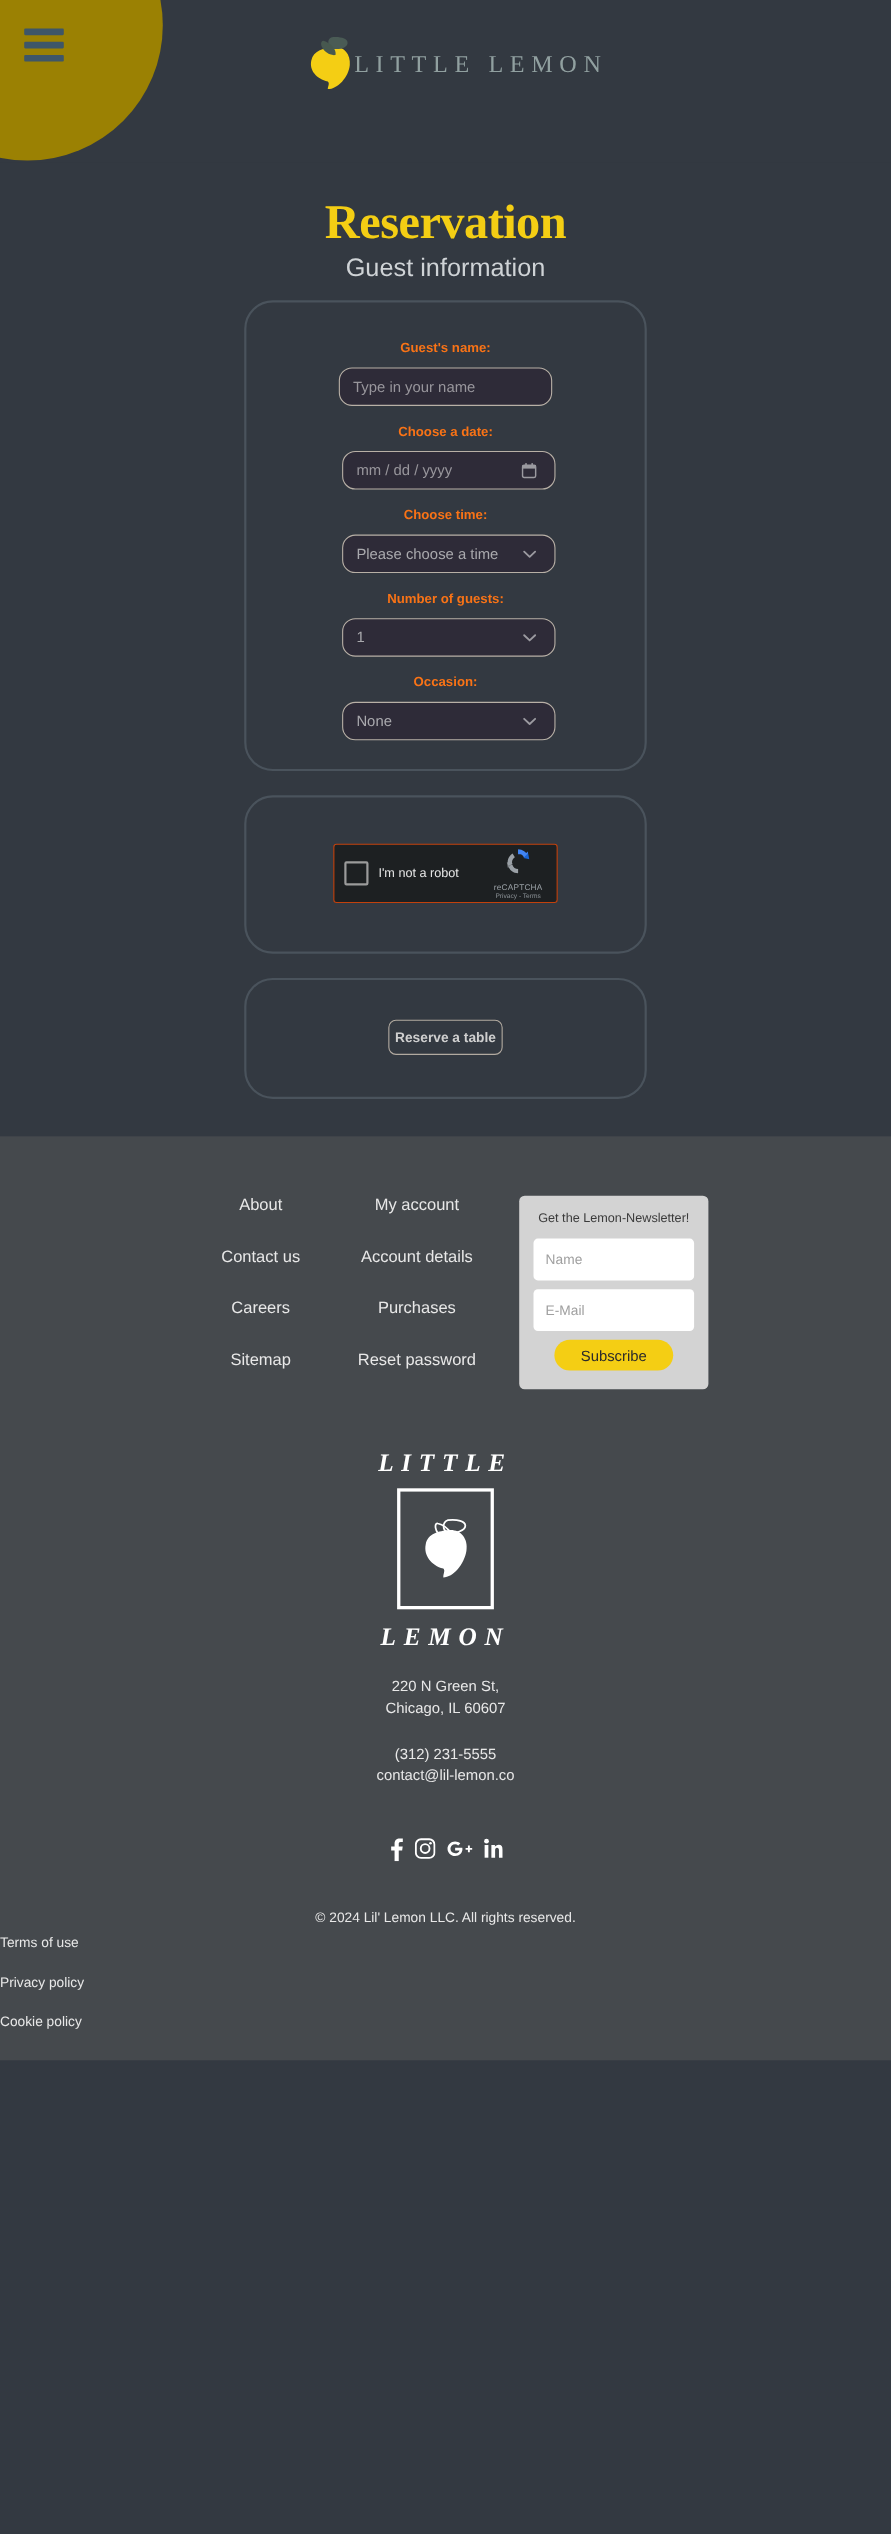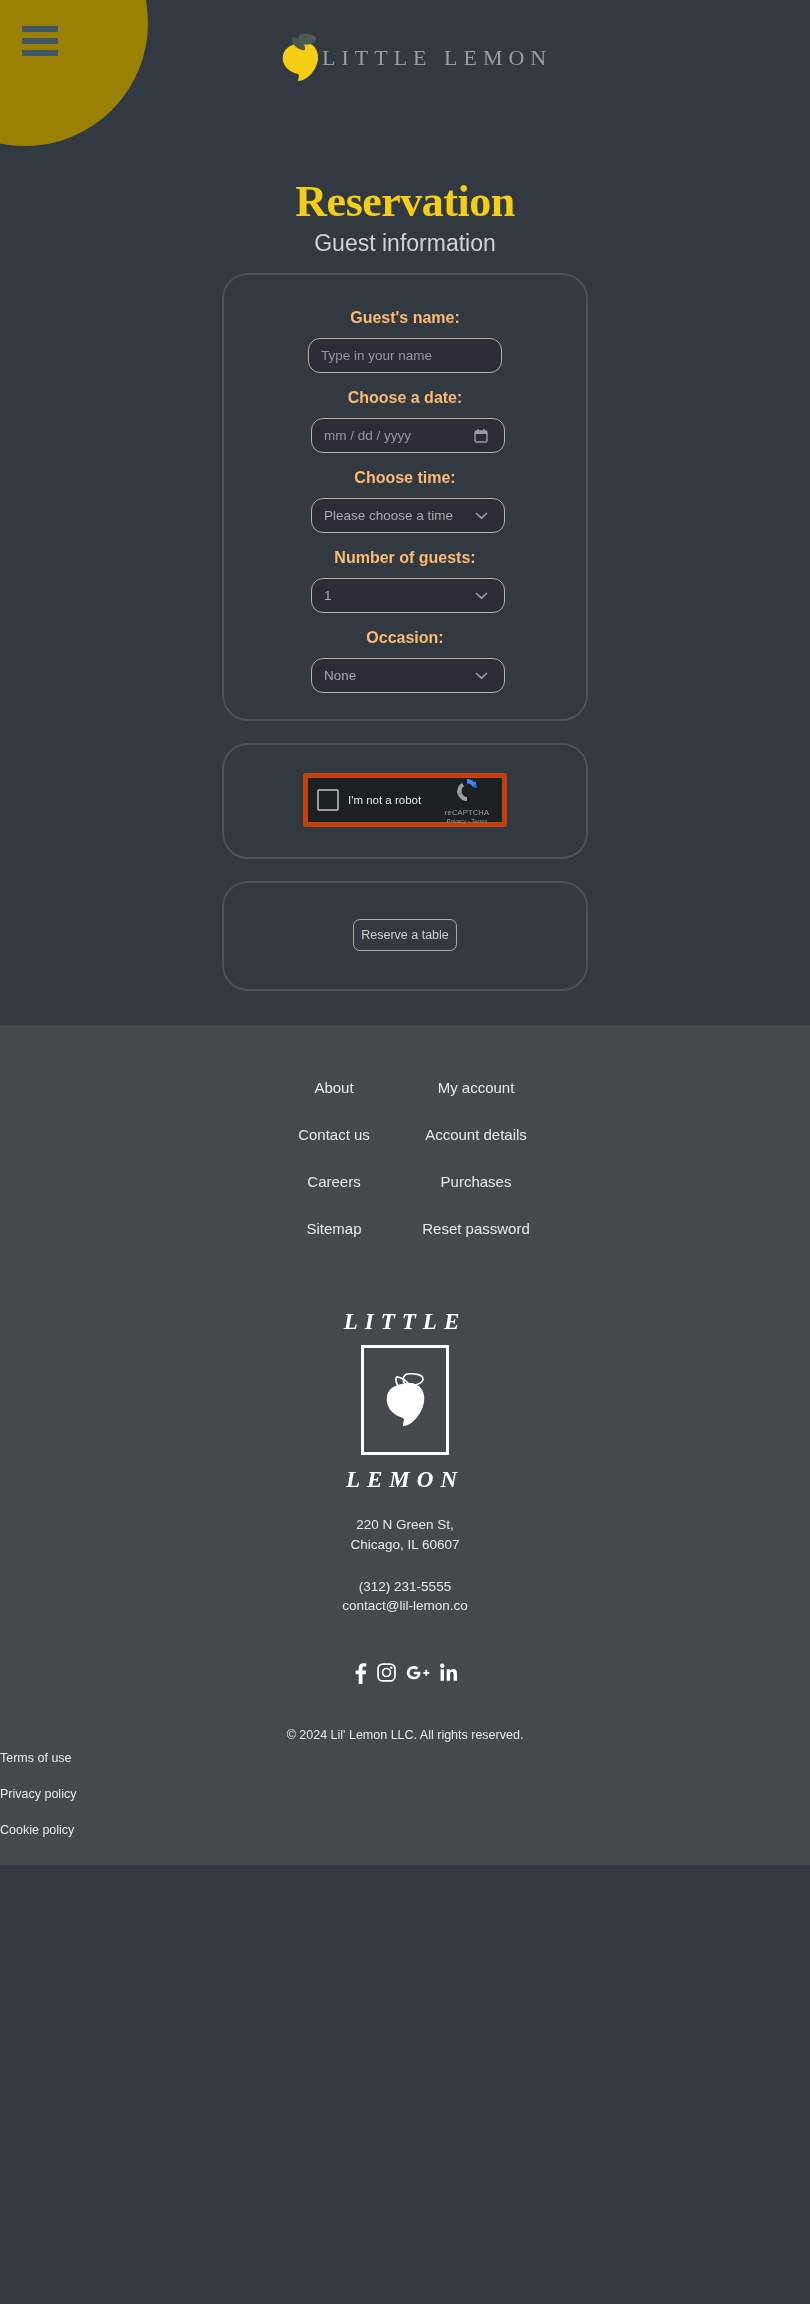--- a/index.html
+++ b/index.html
@@ -84,9 +84,9 @@
   .field-label {
     display: block;
     text-align: center;
-    color: #fdba74;
+    color: #f97316;
     font-weight: bold;
-    font-size: 16px;
+    font-size: 12px;
     margin: 16px 0 11px 0;
   }
   .field-label.first { margin-top: 14px; }

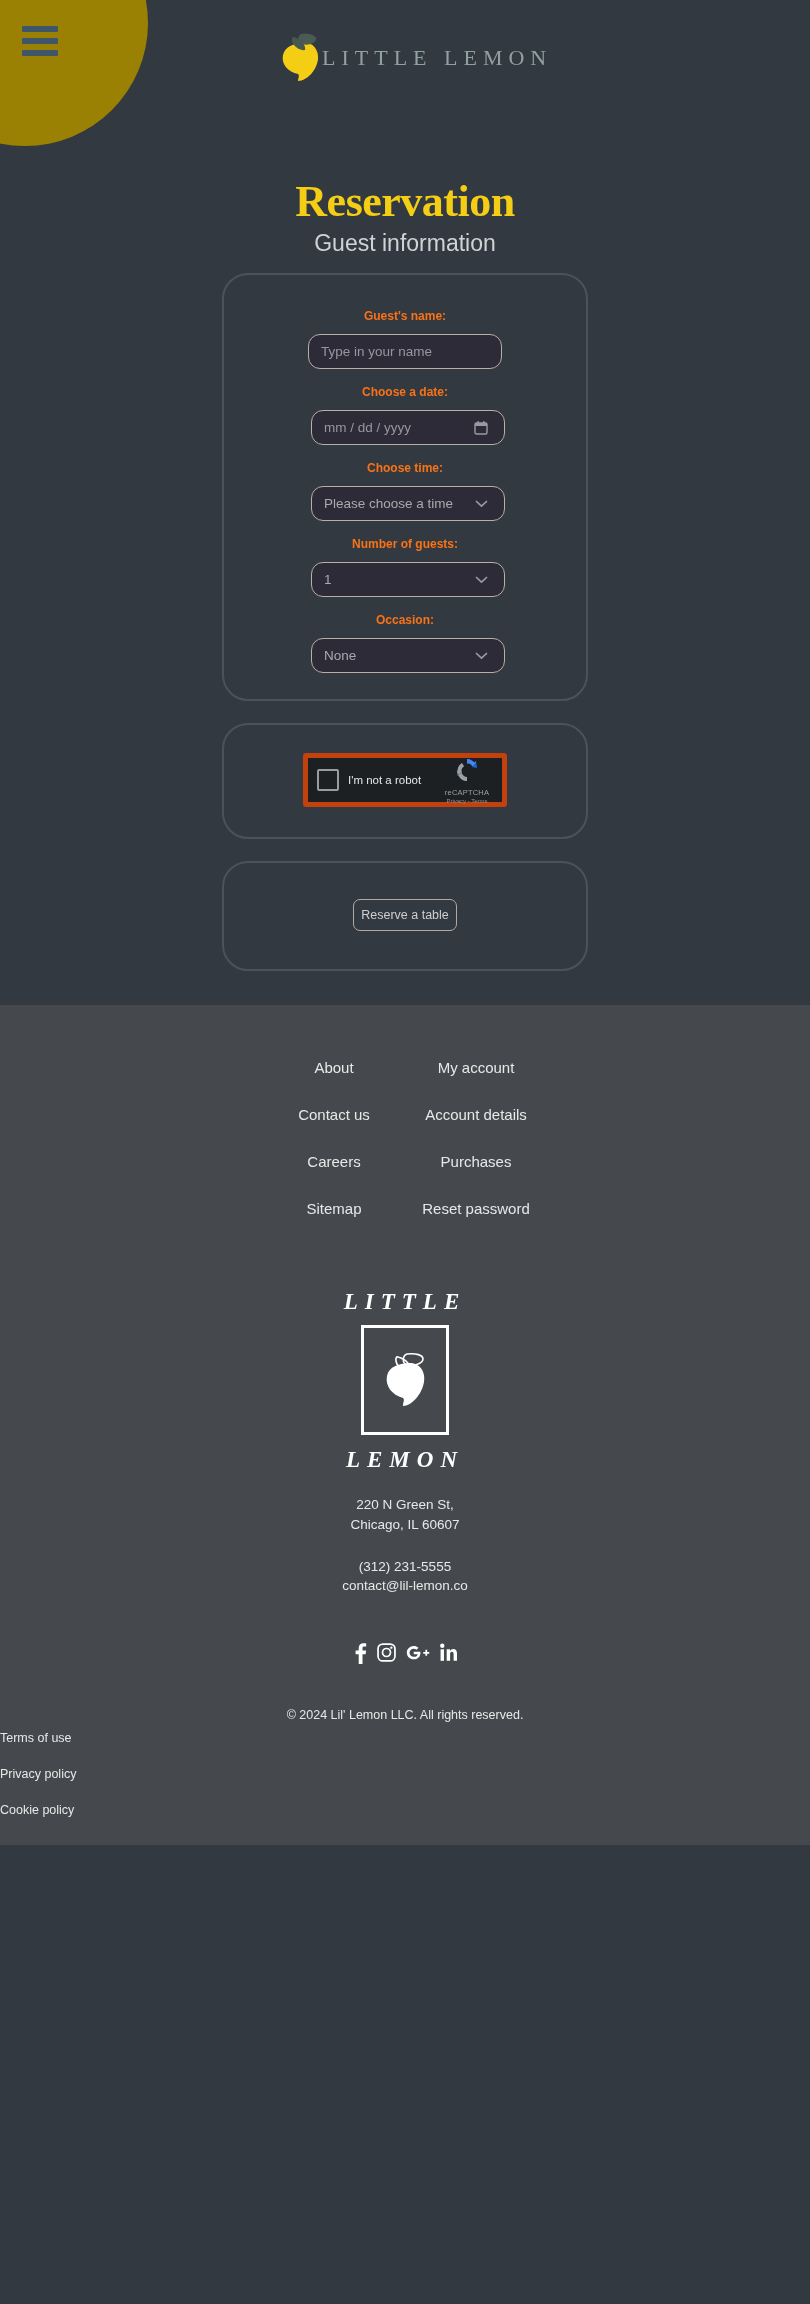--- a/index.html
+++ b/index.html
@@ -122,9 +122,9 @@
   
   .recaptcha {
     width: 204px; height: 54px;
-    margin: 0 auto;
+    margin: 14px auto;
     background: #1d2022;
-    border: 5px solid #c2410c;
+    border: 1px solid #c2410c;
     border-radius: 3px;
     display: flex; align-items: center;
     padding: 17px 9px;

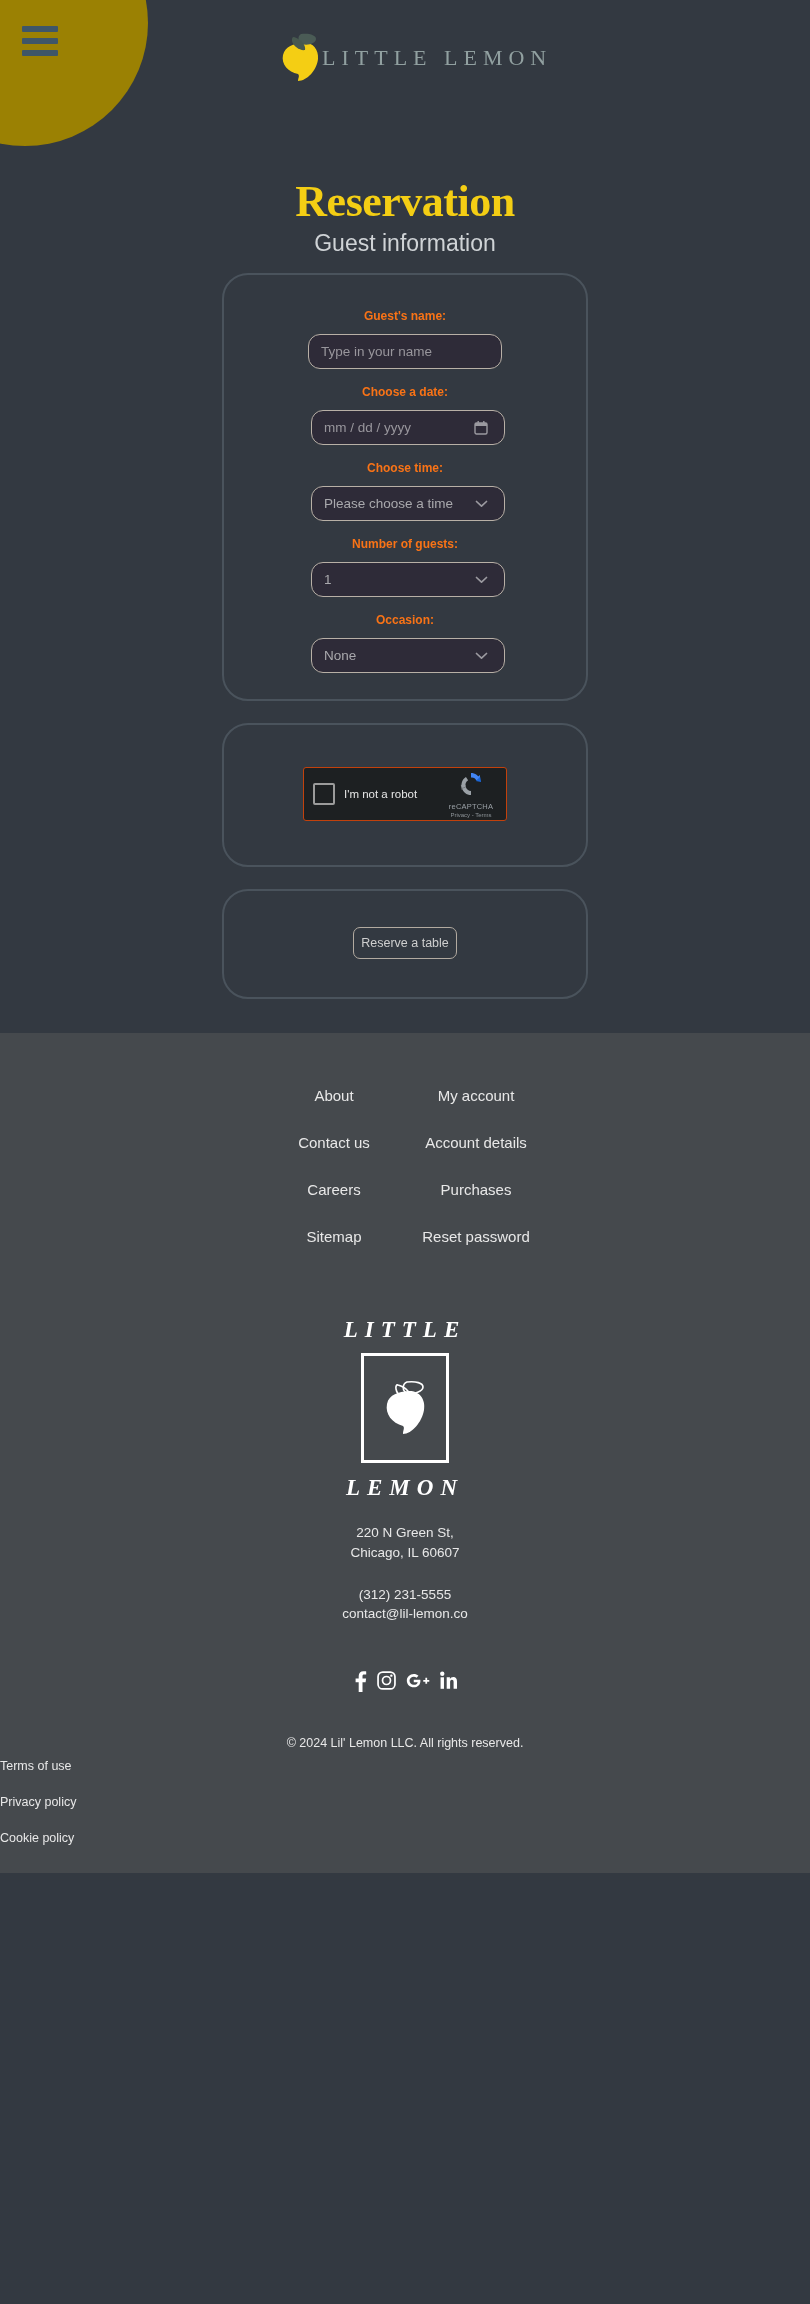--- a/index.html
+++ b/index.html
@@ -158,6 +158,7 @@
     font-size: 12.5px;
     font-family: "Liberation Sans", sans-serif;
     cursor: pointer;
+    font-weight: bold;
   }
 
   

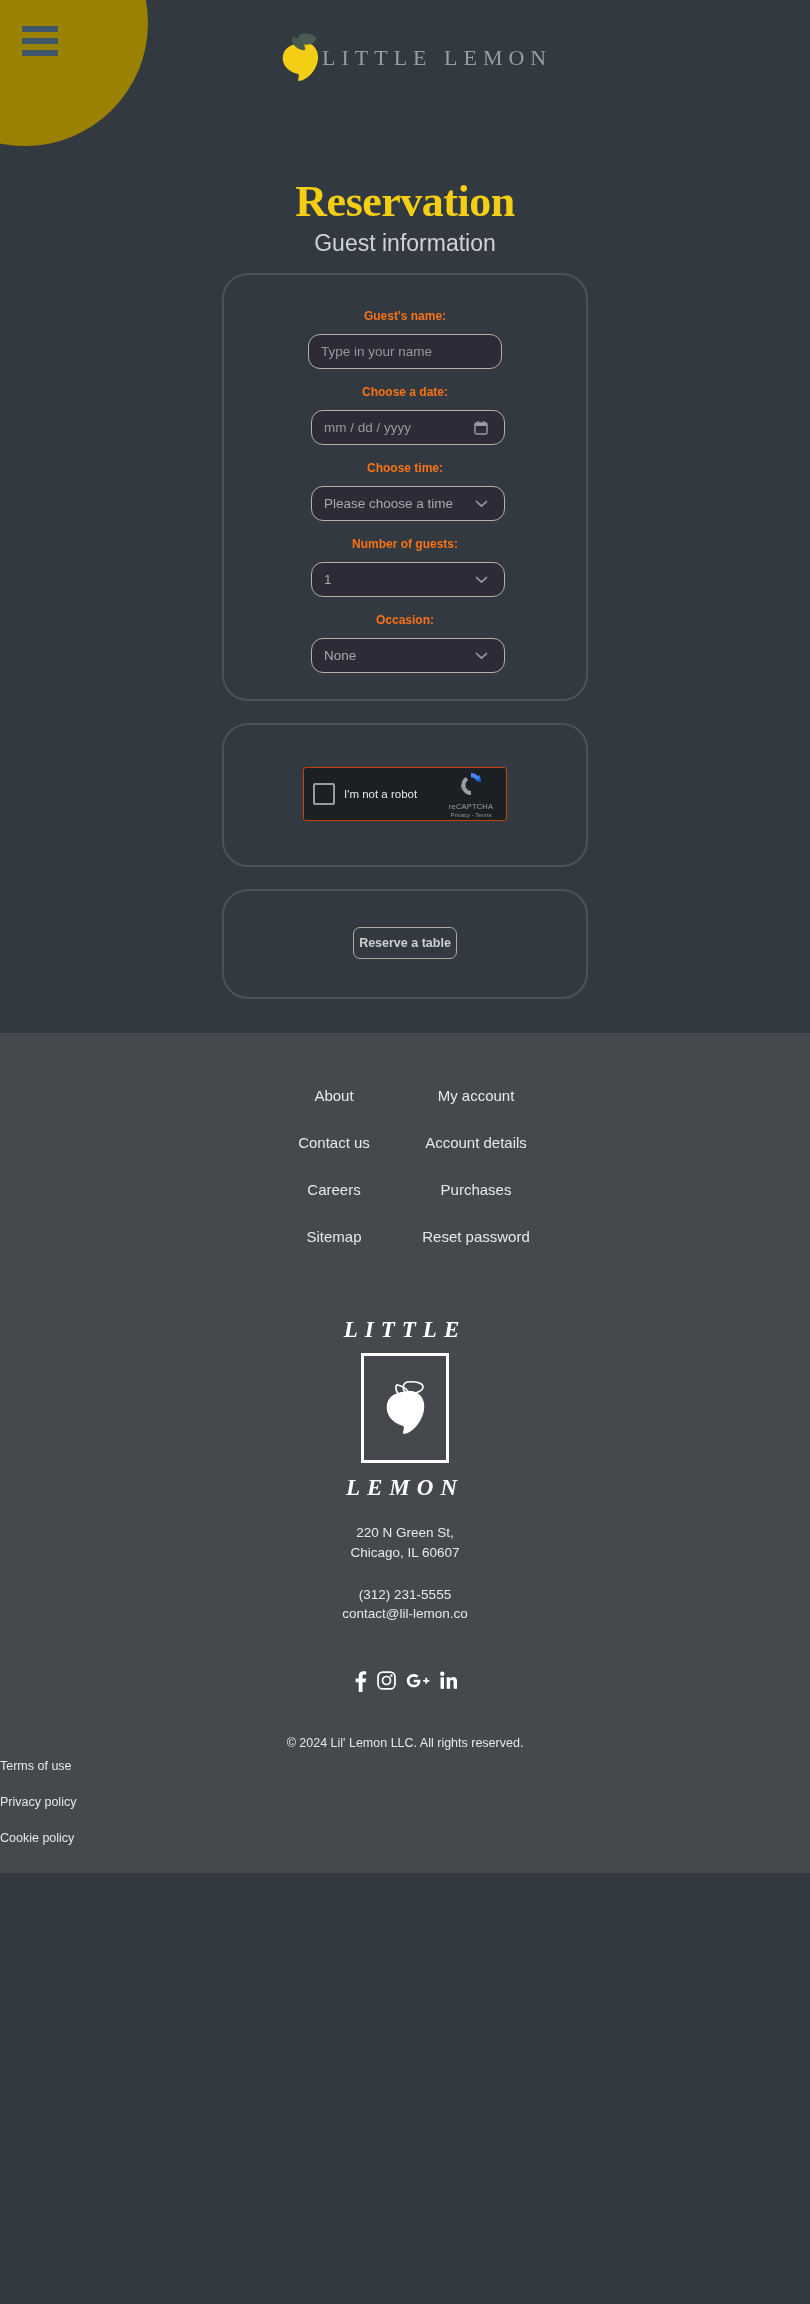--- a/index.html
+++ b/index.html
@@ -380,6 +380,12 @@
       <a href="#">Reset password</a>
     </div>
 
+    <div class="newsletter">
+      <div class="newsletter-title">Get the Lemon-Newsletter!</div>
+      <input type="text" placeholder="Name" style="">
+      <input type="text" placeholder="E-Mail" style="">
+      <button class="subscribe-btn">Subscribe</button>
+    </div>
   </div>
 
   <div class="footer-logo">

